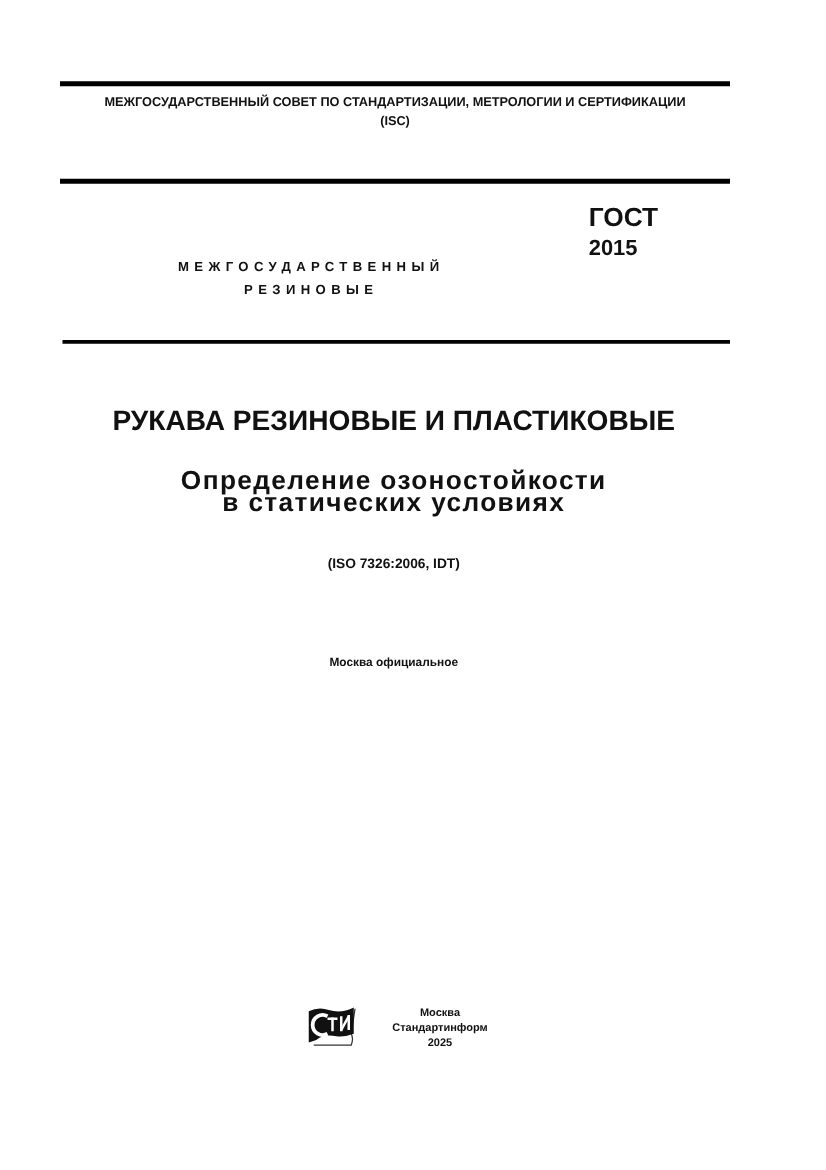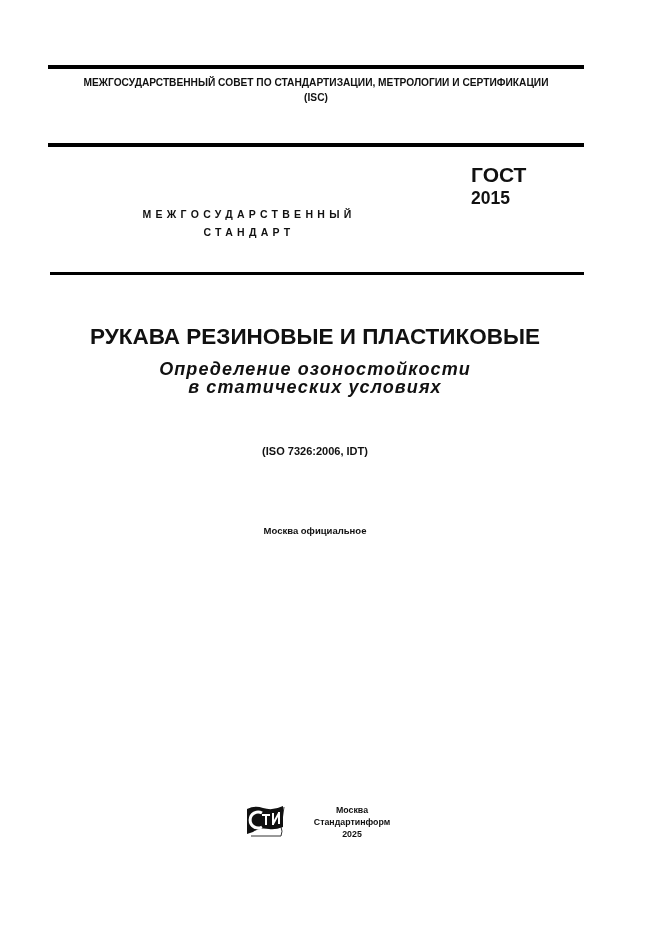--- a/index.html
+++ b/index.html
@@ -108,7 +108,7 @@
 
 <div id="std-type" class="abs center-text">
   <div>МЕЖГОСУДАРСТВЕННЫЙ</div>
-  <div>СТАНДАРТ</div>
+  <div>РЕЗИНОВЫЕ</div>
 </div>
 
 <div id="gost" class="abs">

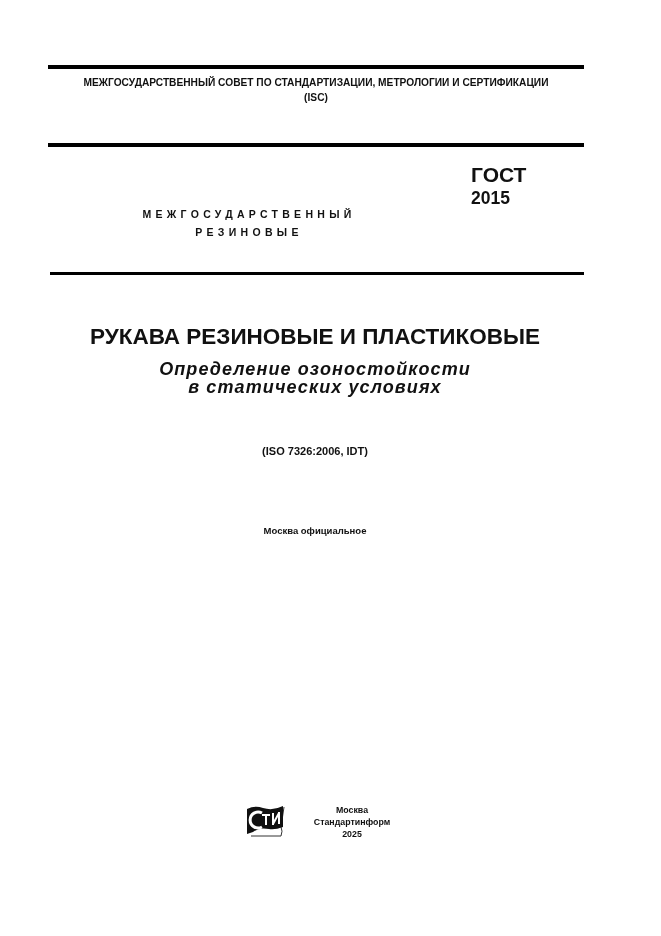--- a/index.html
+++ b/index.html
@@ -60,11 +60,10 @@
     #subtitle {
       left: 0;
       width: 630px;
-      top: 360px;
-      font-size: 18px;
+      top: 376px;
+      font-size: 21px;
       line-height: 18px;
       letter-spacing: 1.1px;
-      font-style: italic;
     }
     #iso-ref {
       left: 0;

